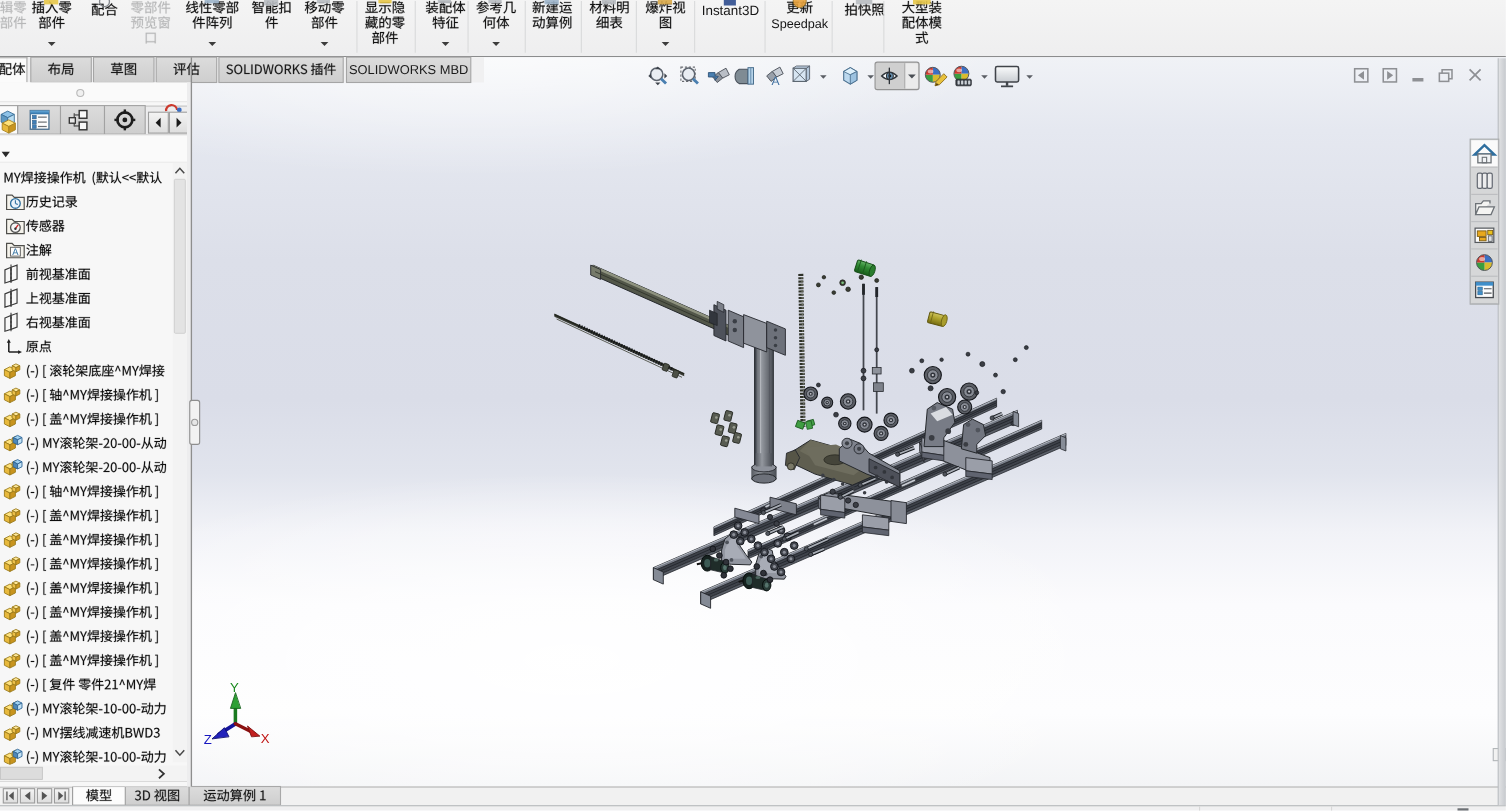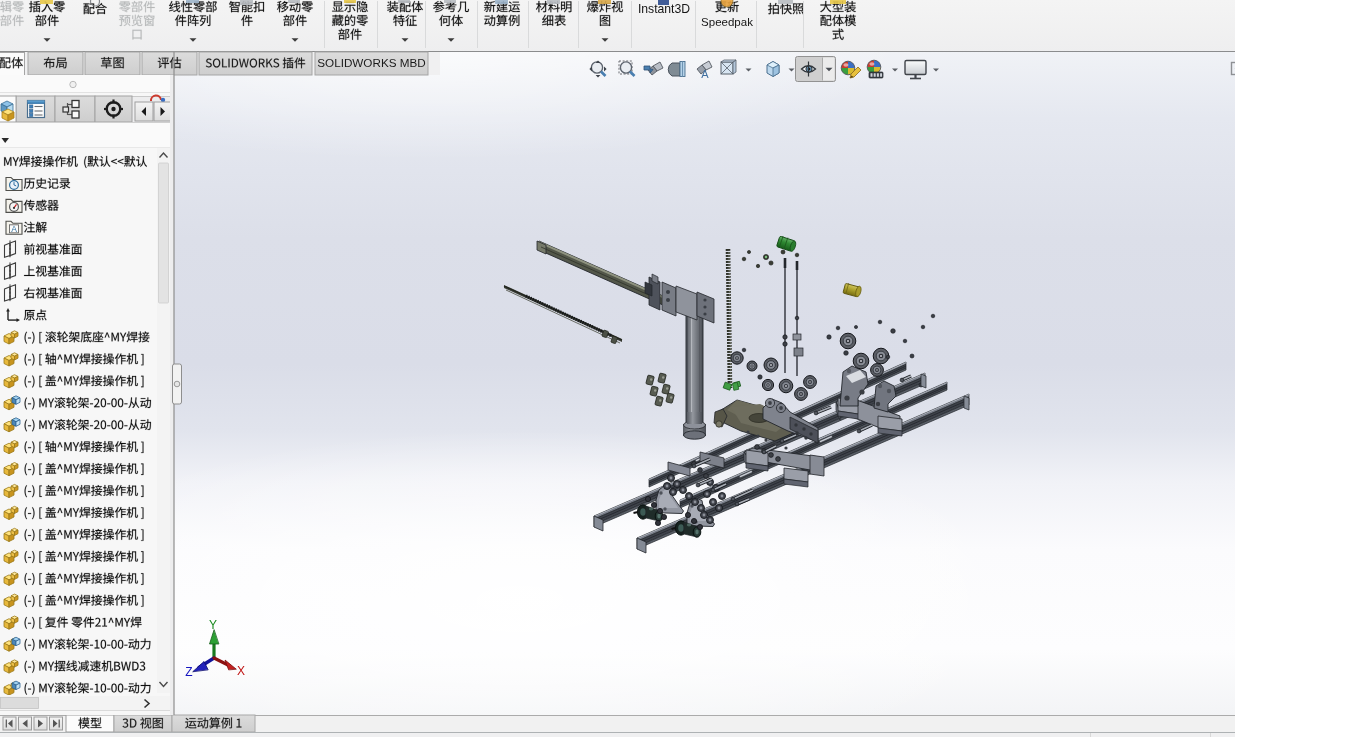--- a/index.html
+++ b/index.html
@@ -2,7 +2,7 @@
 <html><head><meta charset="utf-8"><title>a</title>
 <style>
 html,body{margin:0;padding:0;background:#fff;}
-#app{position:relative;width:1235px;height:737px;overflow:hidden;font-family:"Liberation Sans",sans-serif;}
+#app{position:relative;width:1369px;height:737px;overflow:hidden;font-family:"Liberation Sans",sans-serif;}
 svg{display:block;}
 text{font-family:"Liberation Sans",sans-serif;}
 </style></head><body>

